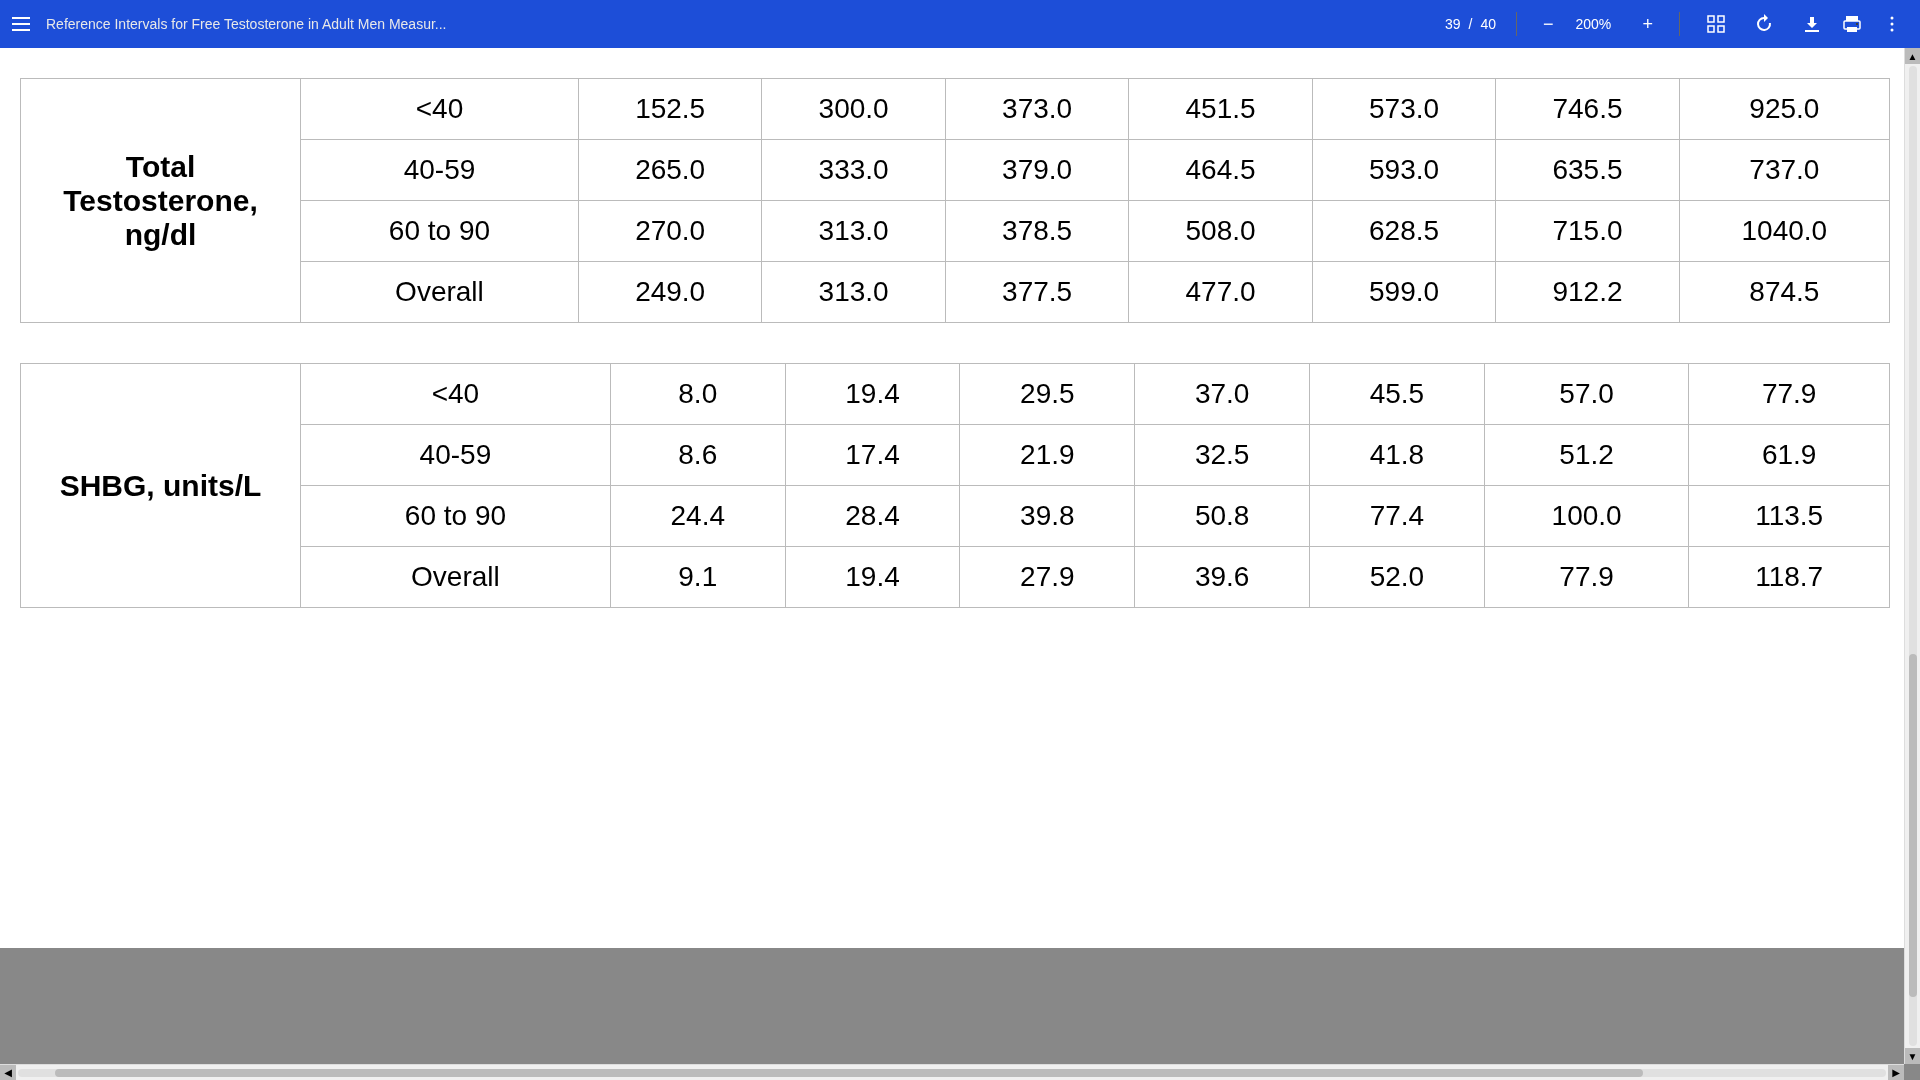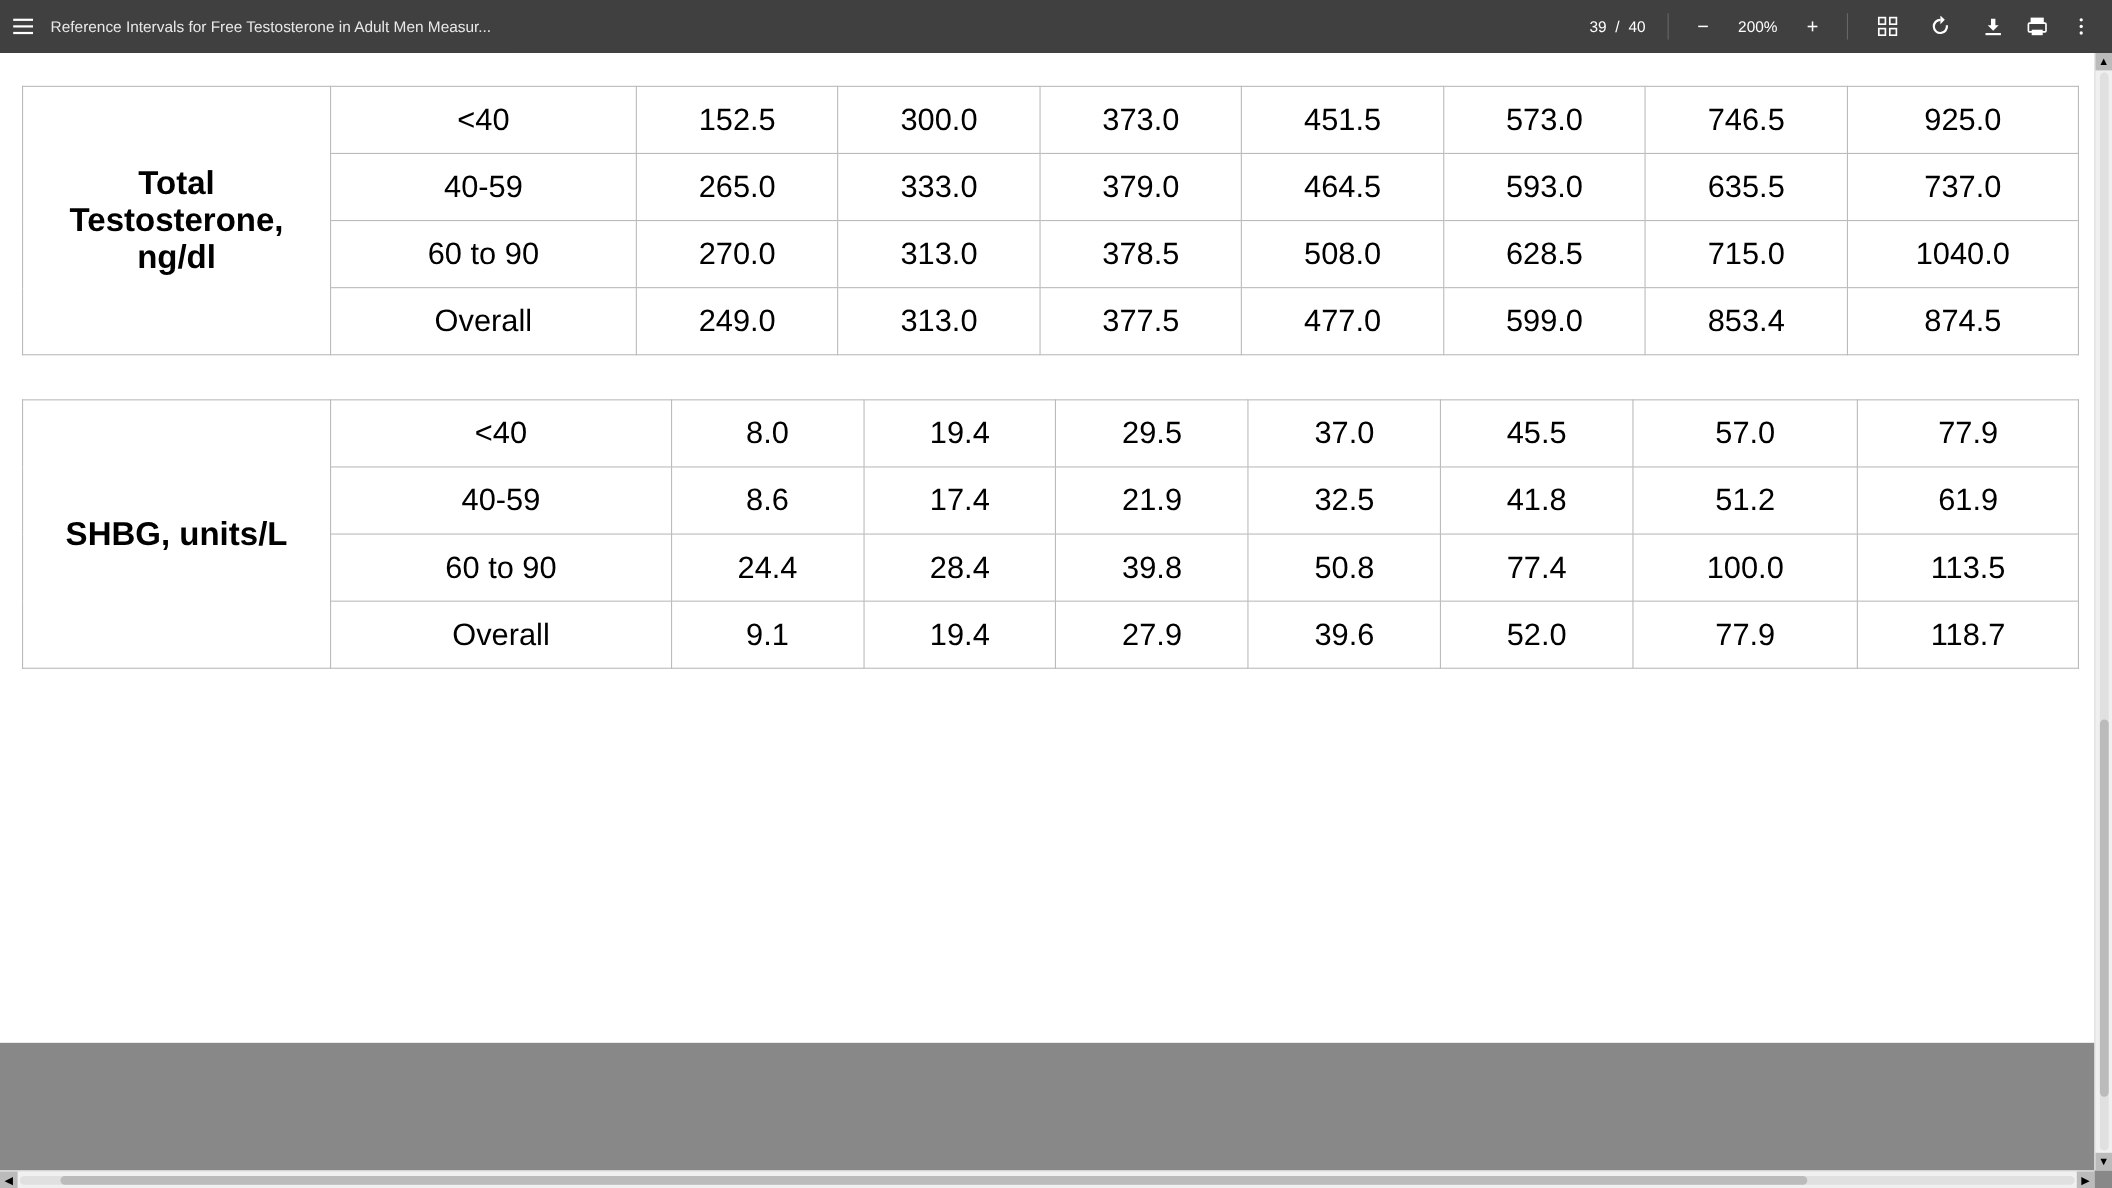--- a/index.html
+++ b/index.html
@@ -9,7 +9,7 @@
     .toolbar {
       display: flex;
       align-items: center;
-      background: #404040;
+      background: #1d4ed8;
       color: #fff;
       height: 48px;
       padding: 0 12px;

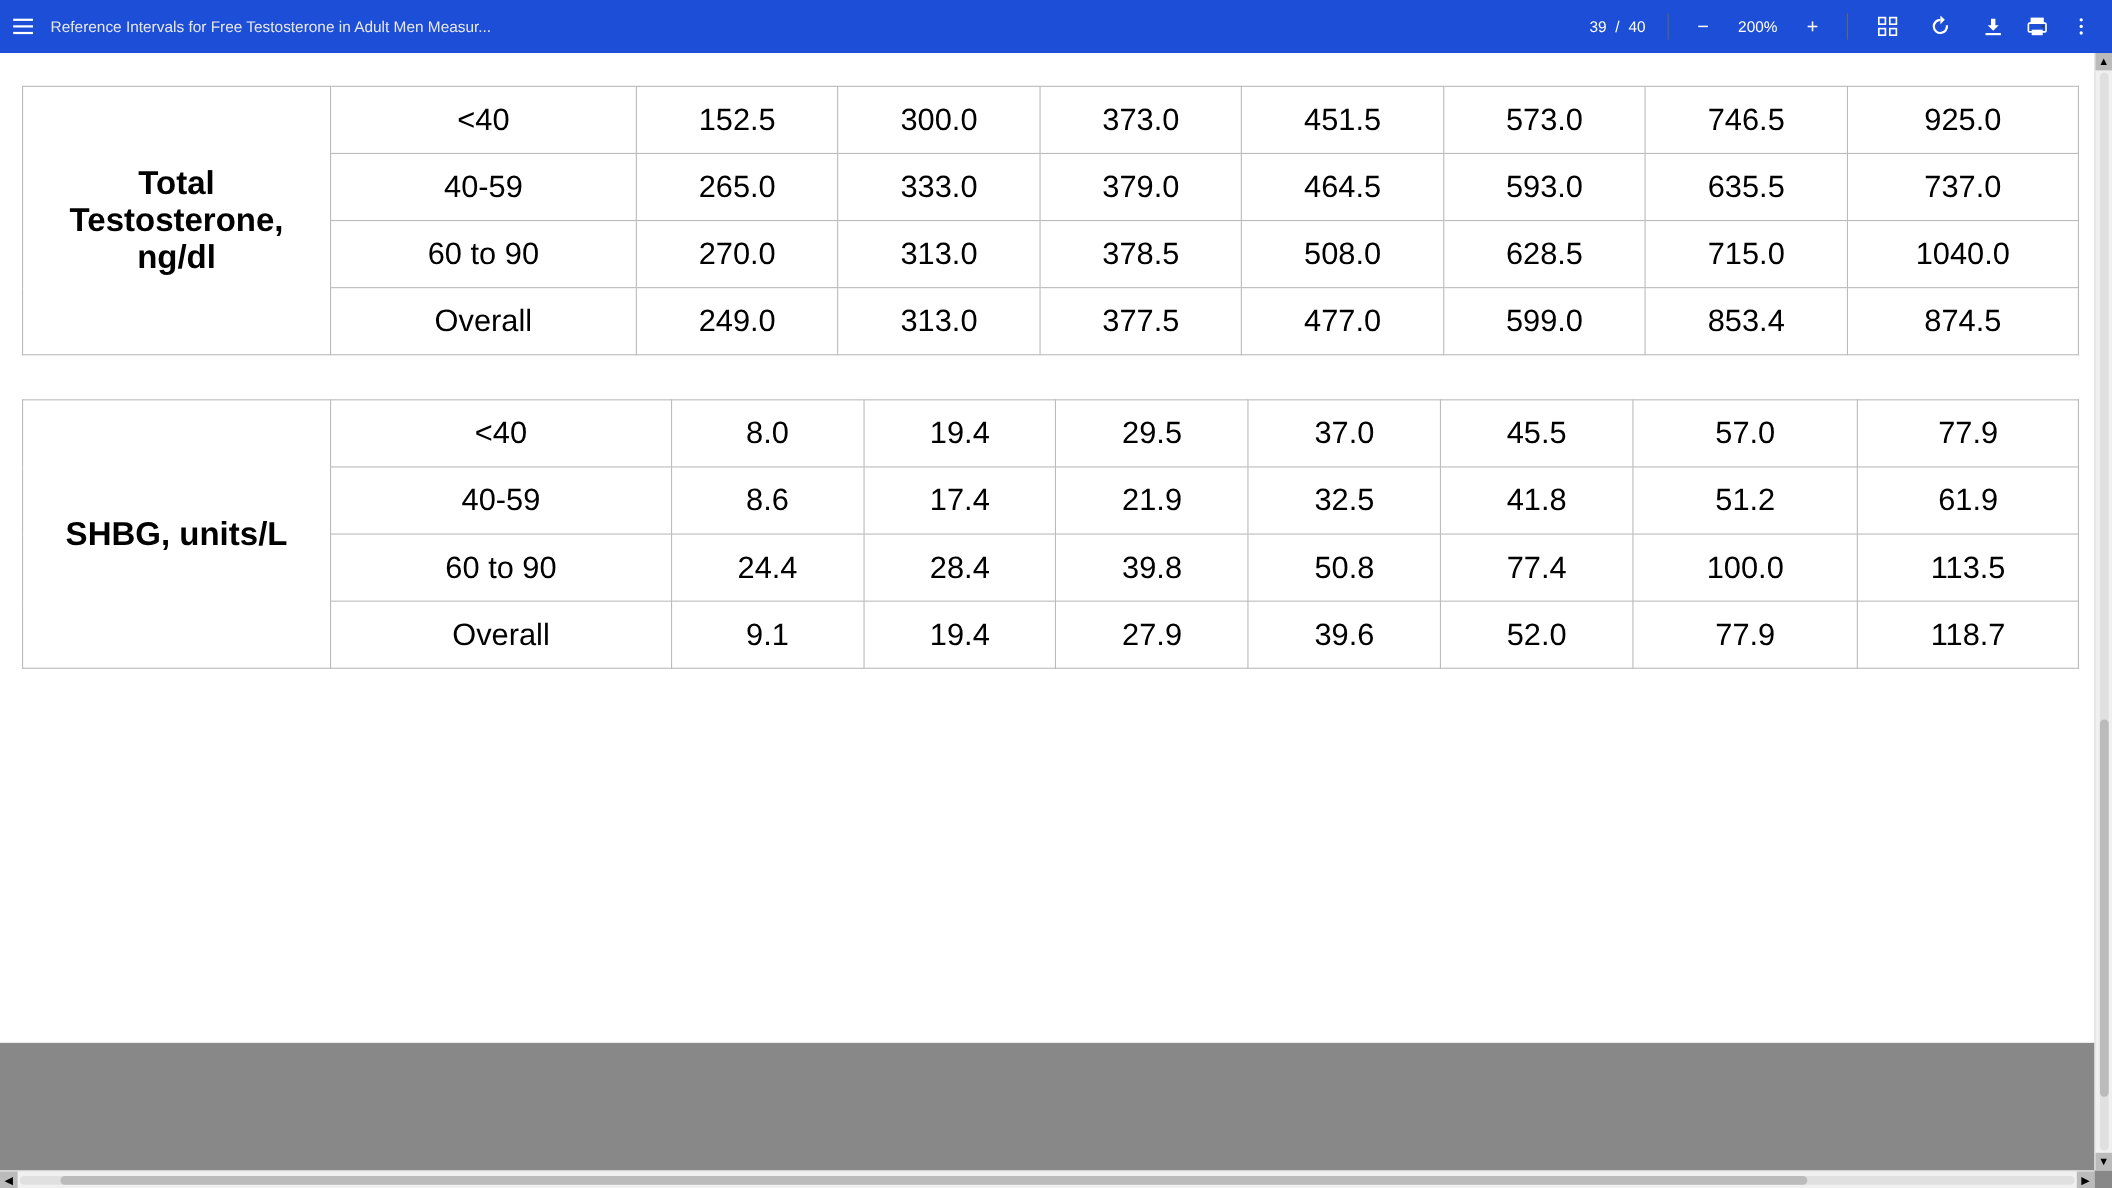--- a/index.html
+++ b/index.html
@@ -38,7 +38,7 @@
       display: flex; align-items: center;
     }
     .toolbar-zoom {
-      font-size: 14px; color: #fff; min-width: 45px; text-align: center;
+      font-size: 14px; color: #fff; min-width: 45px; 
     }
     .toolbar-right {
       display: flex; align-items: center; gap: 8px; margin-left: auto;

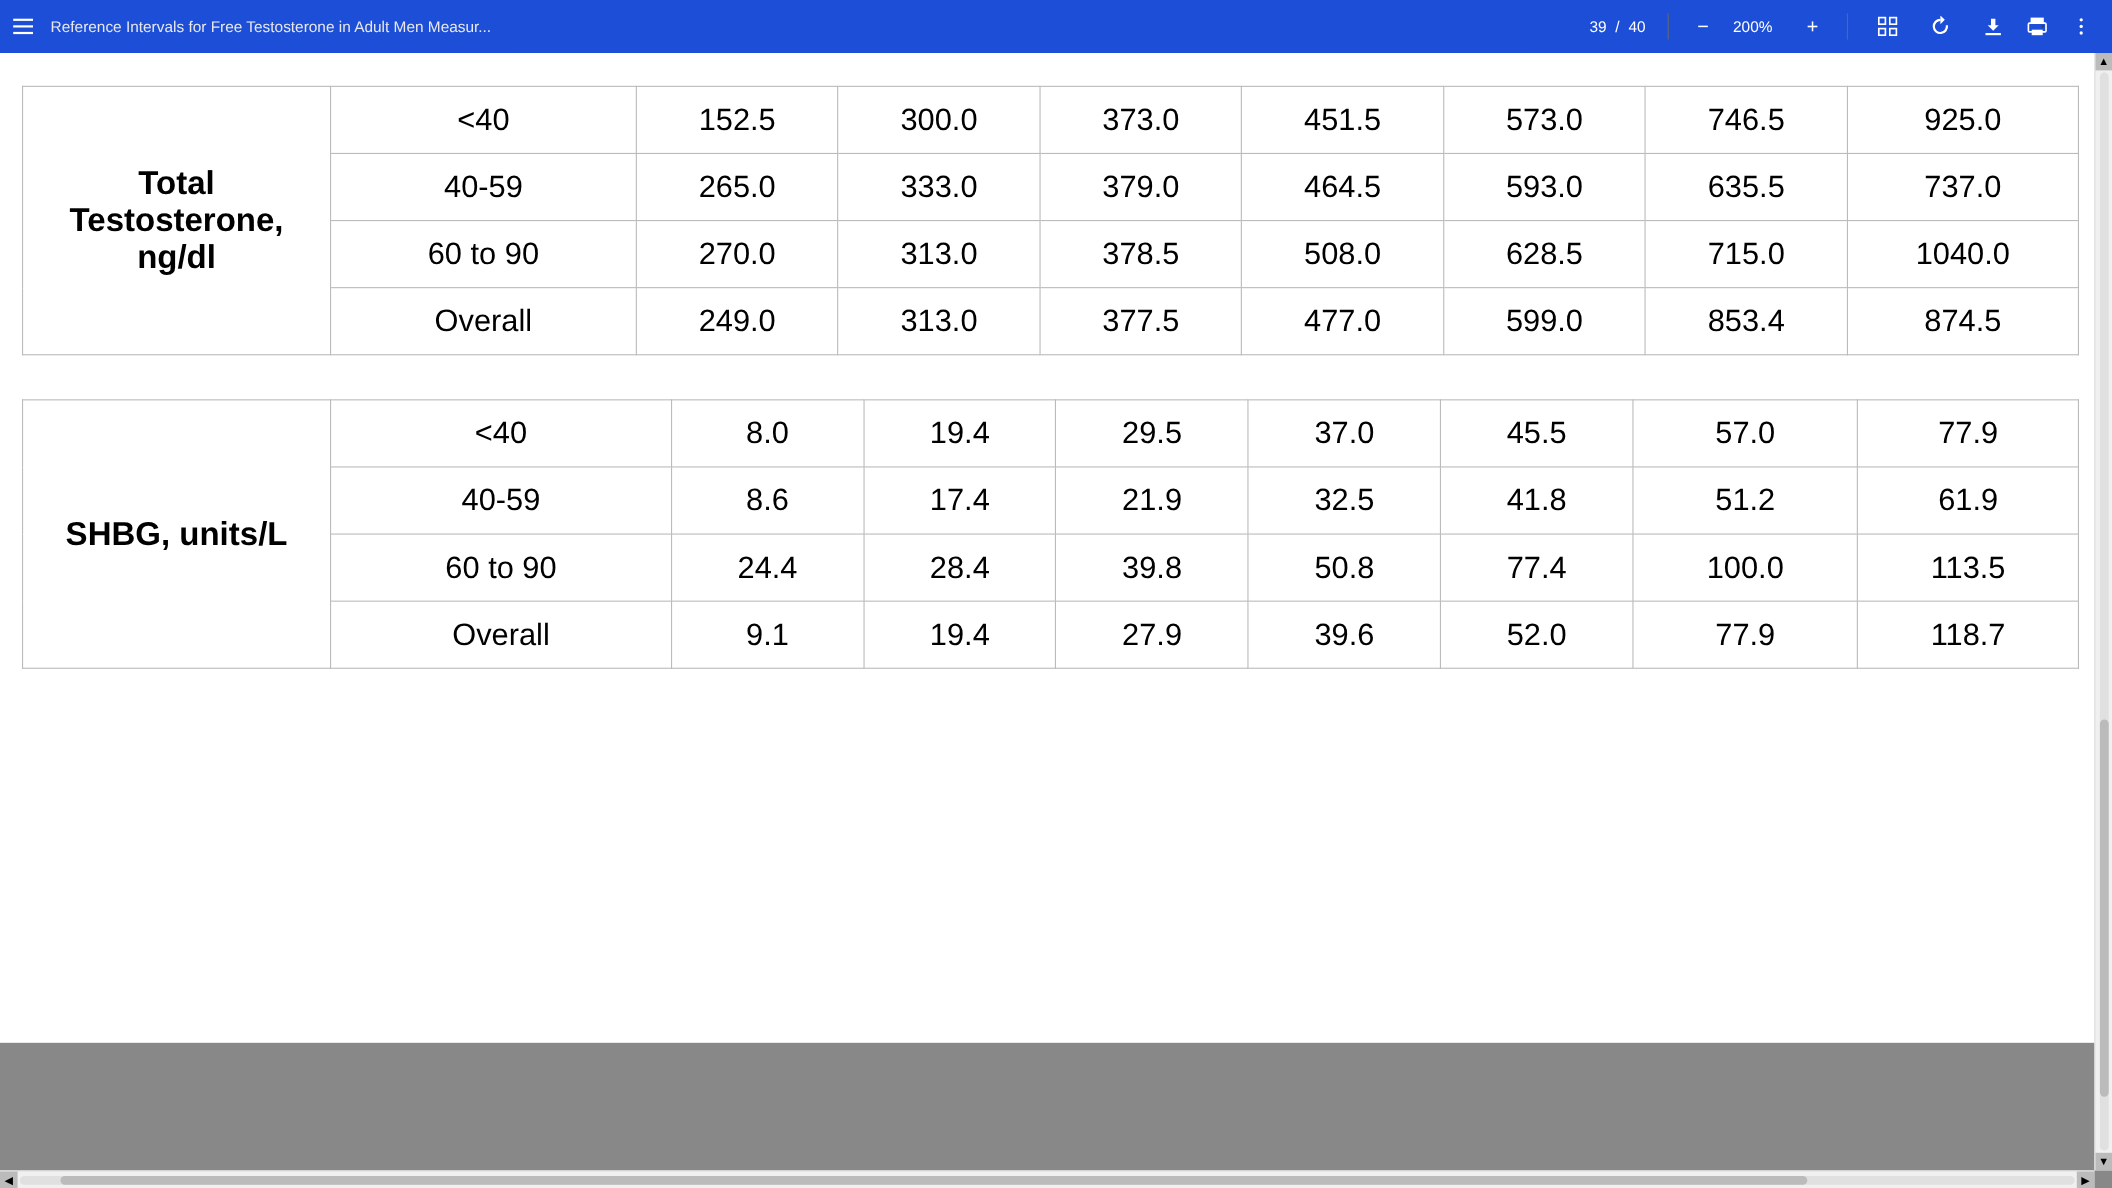--- a/index.html
+++ b/index.html
@@ -255,7 +255,7 @@
             <td class="data-cell">377.5</td>
             <td class="data-cell">477.0</td>
             <td class="data-cell">599.0</td>
-            <td class="data-cell">853.4</td>
+            <td class="data-cell">912.2</td>
             <td class="data-cell">874.5</td>
           </tr>
         </tbody>

